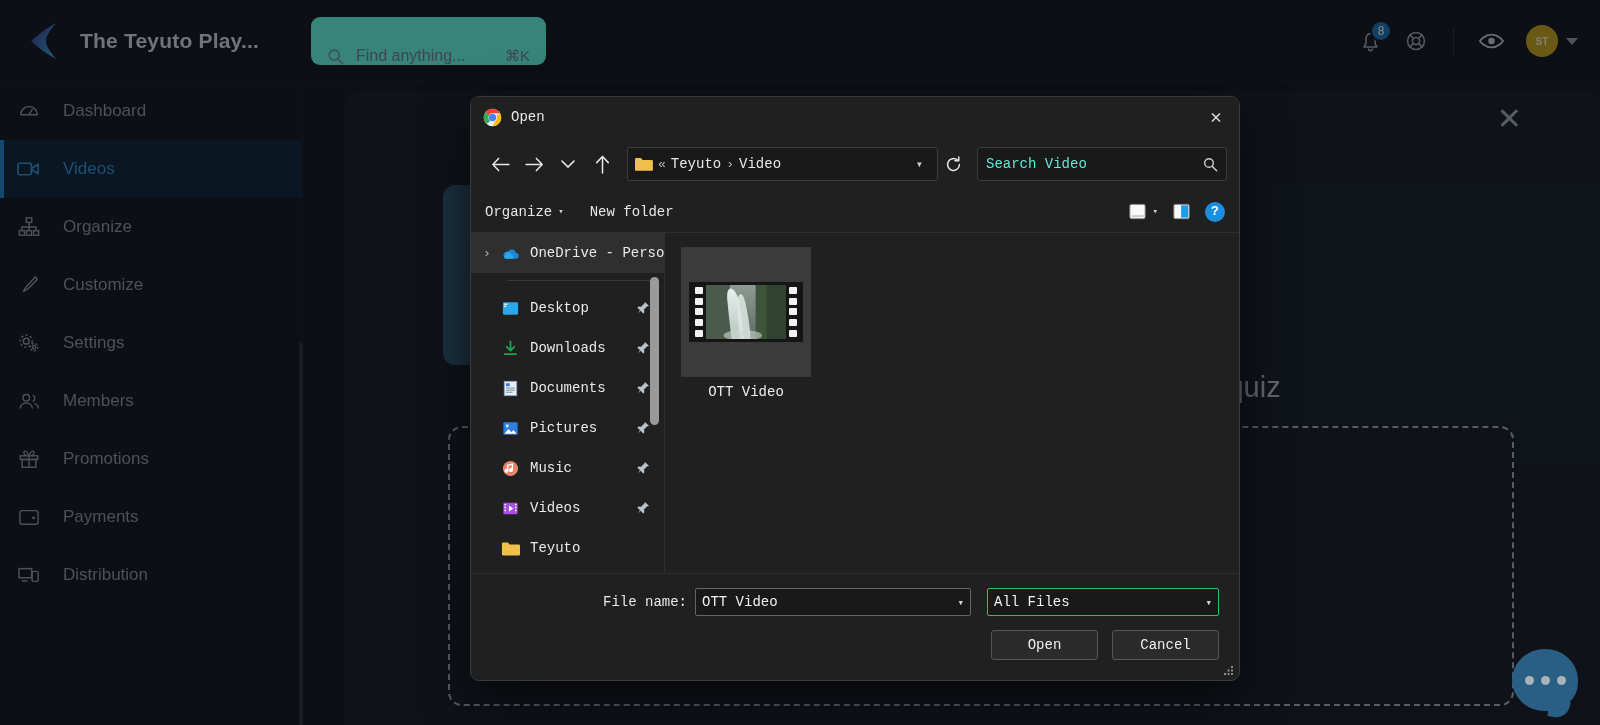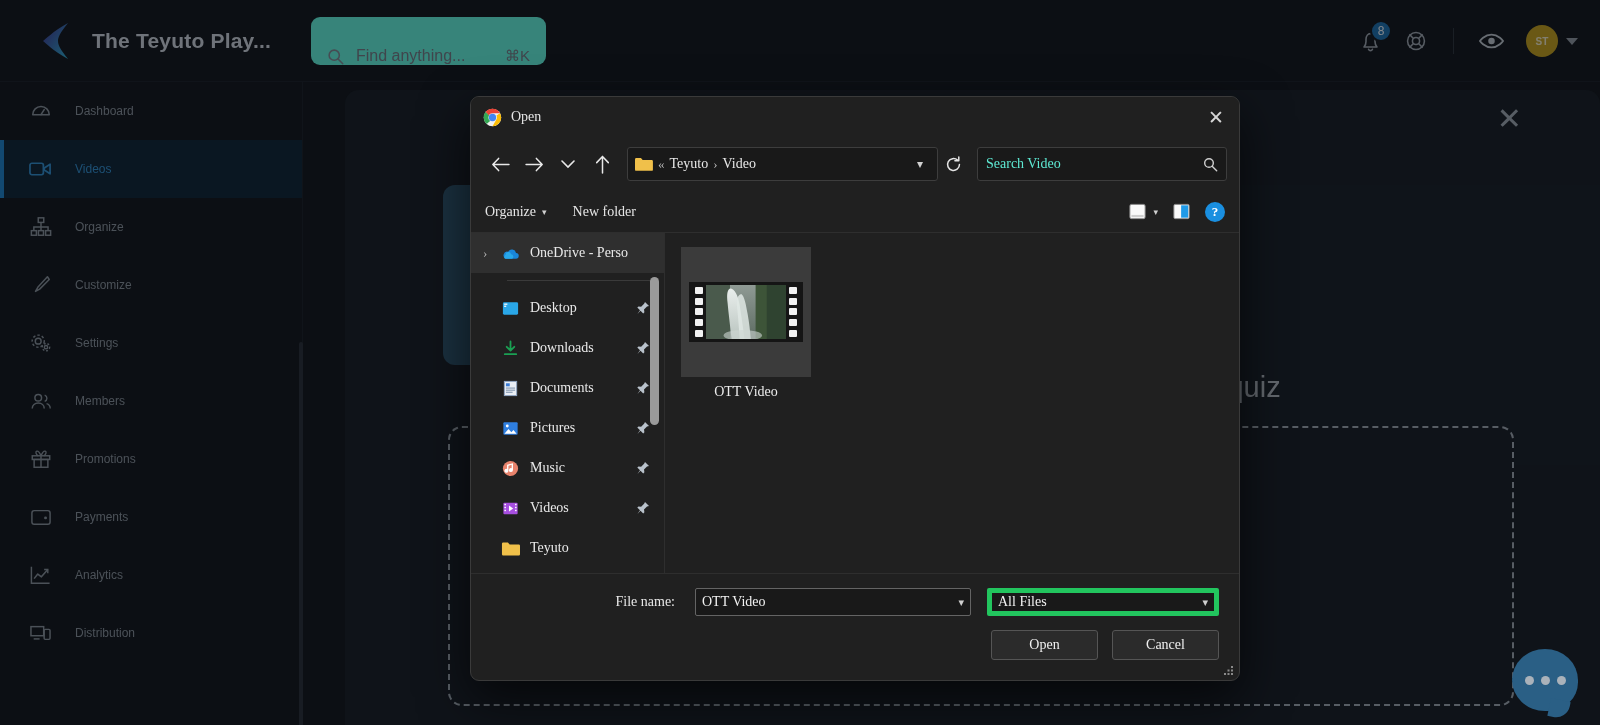--- a/index.html
+++ b/index.html
@@ -17,7 +17,7 @@
     background: #101419; display: flex; align-items: center;
     border-bottom: 1px solid #171c23;
   }
-  .logo-wrap { width: 303px; height: 82px; display: flex; align-items: center; padding-left: 42px; }
+  .logo-wrap { width: 303px; height: 82px; display: flex; align-items: center; padding-left: 30px; }
   .logo-mark { width: 30px; height: 38px; flex: none; }
   .brand-title {
     margin-left: 20px; color: #c6ccd4; font-size: 21px; font-weight: bold;

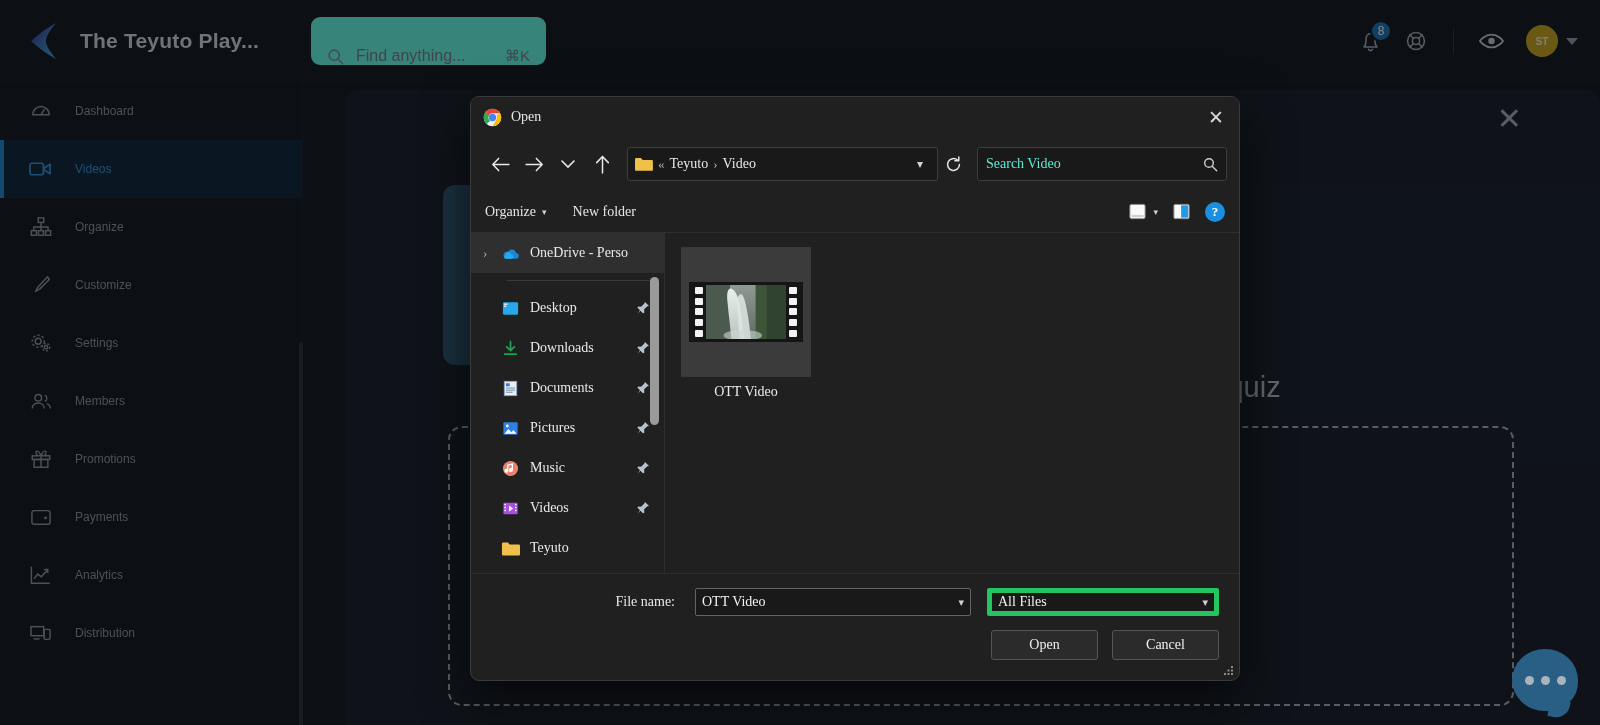--- a/index.html
+++ b/index.html
@@ -57,8 +57,8 @@
     background: #101419; border-right: 1px solid #171c23;
   }
   .nav-item {
-    height: 58px; display: flex; align-items: center; padding-left: 28px;
-    color: #848d96; font-size: 12px; position: relative;
+    height: 58px; display: flex; align-items: center; padding-left: 16px;
+    color: #848d96; font-size: 17px; position: relative;
   }
   .nav-item .nav-ico { width: 25px; height: 25px; flex: none; display: flex; align-items: center; justify-content: center; }
   .nav-item .nav-label { margin-left: 22px; white-space: nowrap; }

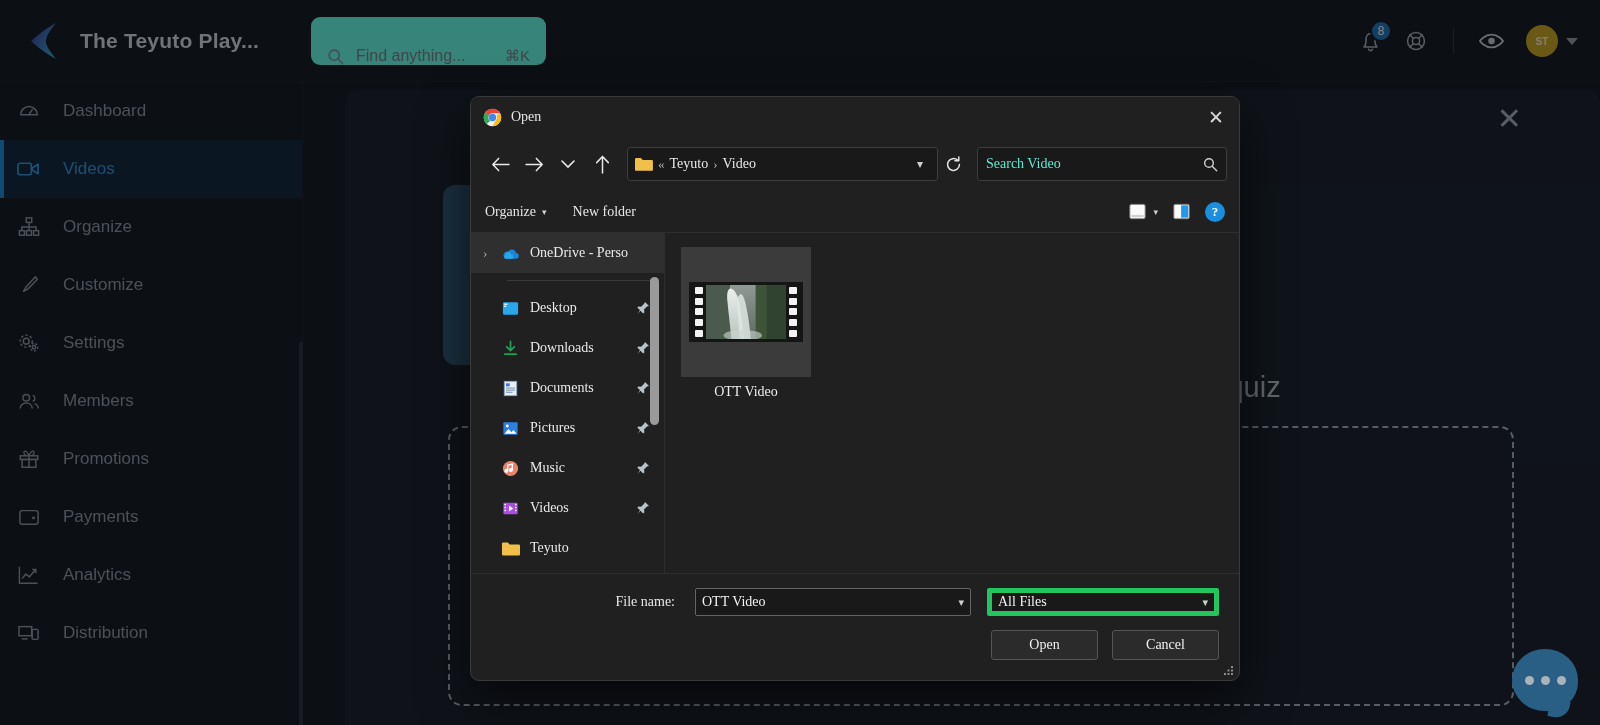--- a/index.html
+++ b/index.html
@@ -110,7 +110,7 @@
     position: absolute; left: 470px; top: 96px; width: 770px; height: 585px;
     background: #202020; border-radius: 9px; border: 1px solid #3a3a3a;
     box-shadow: 0 18px 50px rgba(0,0,0,.65);
-    font-family: Liberation Serif, serif; overflow: hidden;
+    font-family: Liberation Mono, monospace; overflow: hidden;
   }
   .fd-title {
     height: 40px; display: flex; align-items: center; padding: 0 0 0 12px;

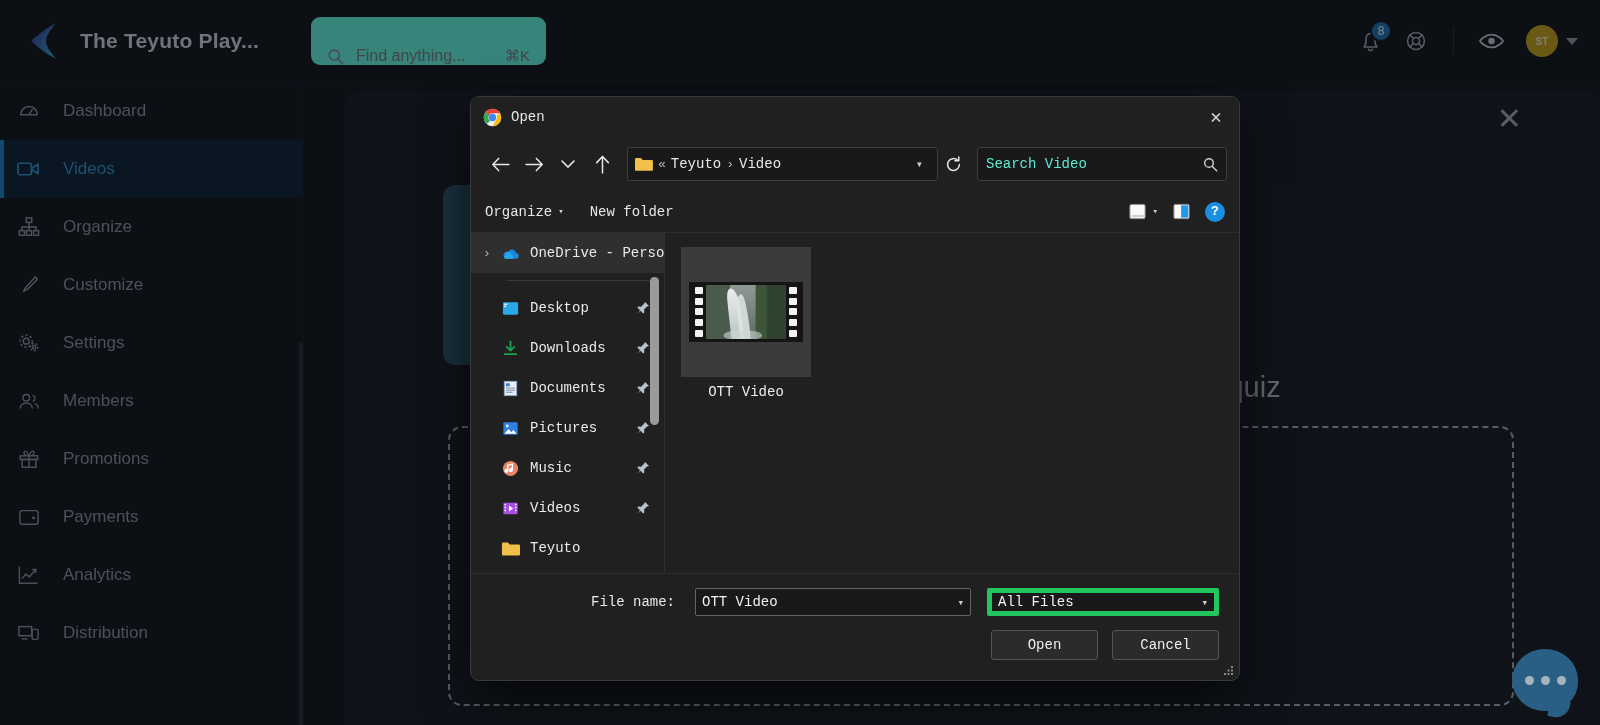--- a/index.html
+++ b/index.html
@@ -355,16 +355,6 @@
           </svg>
         </span>
       <span class="nav-label">Payments</span>
-    </div>
-    <div class="nav-item">
-      <span class="nav-ico">
-          <svg width="23" height="20" viewBox="0 0 24 22">
-            <path d="M2 2v18h20" fill="none" stroke="#848d96" stroke-width="1.6"></path>
-            <polyline points="5,15 9,10 13,13 20,5" fill="none" stroke="#848d96" stroke-width="1.7" stroke-linejoin="round"></polyline>
-            <polyline points="16,5 20,5 20,9" fill="none" stroke="#848d96" stroke-width="1.6"></polyline>
-          </svg>
-        </span>
-      <span class="nav-label">Analytics</span>
     </div>
     <div class="nav-item">
       <span class="nav-ico">

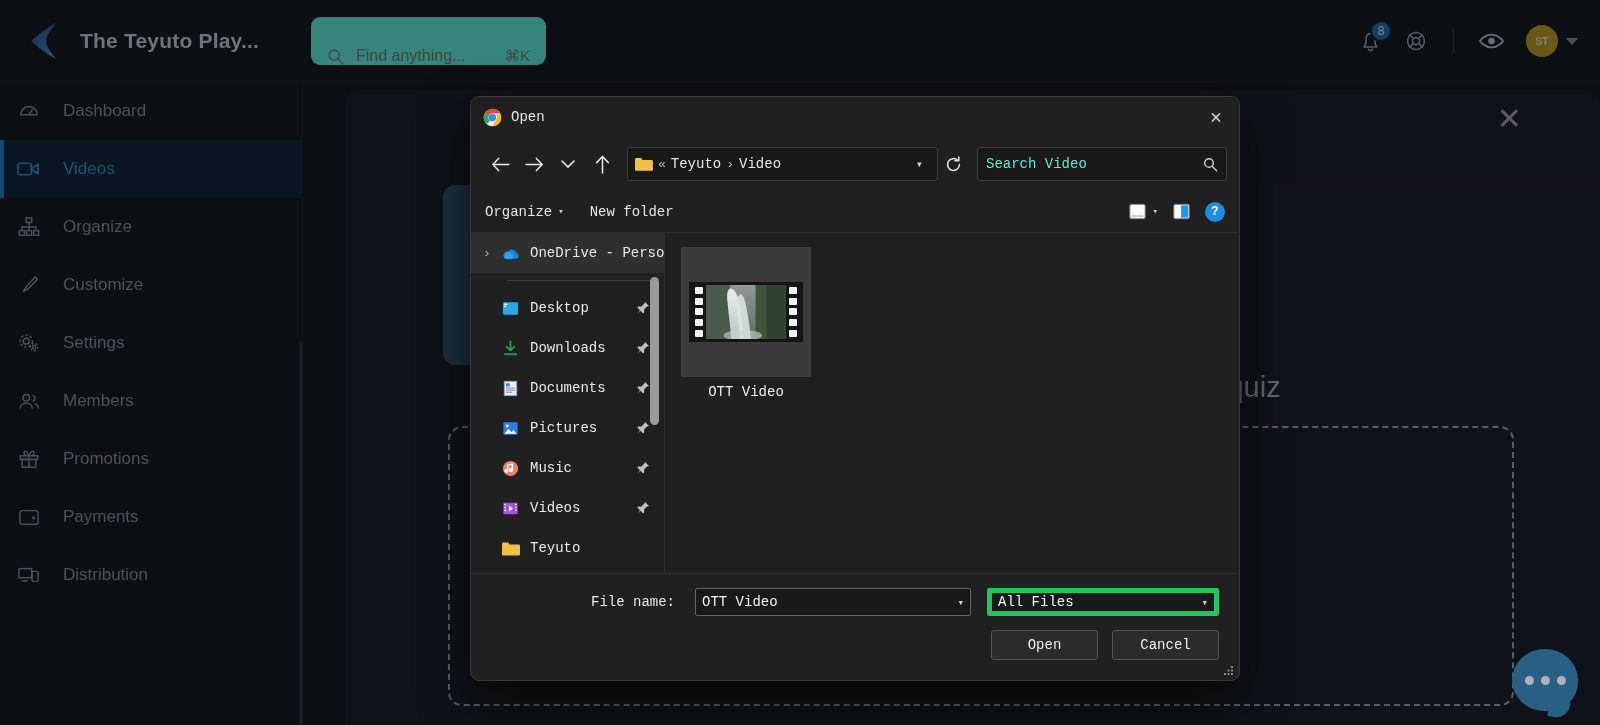--- a/index.html
+++ b/index.html
@@ -183,7 +183,7 @@
 
   .fd-footer { border-top: 1px solid #2e2e2e; padding: 14px 20px 0 20px; height: 108px; }
   .fn-row { display: flex; align-items: center; }
-  .fn-label { color: #e8e8e8; font-size: 14px; margin-right: 20px; }
+  .fn-label { color: #e8e8e8; font-size: 14px; margin-right: 8px; }
   .fn-input {
     width: 276px; height: 28px; background: #191919; border: 1px solid #646464;
     border-radius: 2px; display: flex; align-items: center; padding: 0 6px;

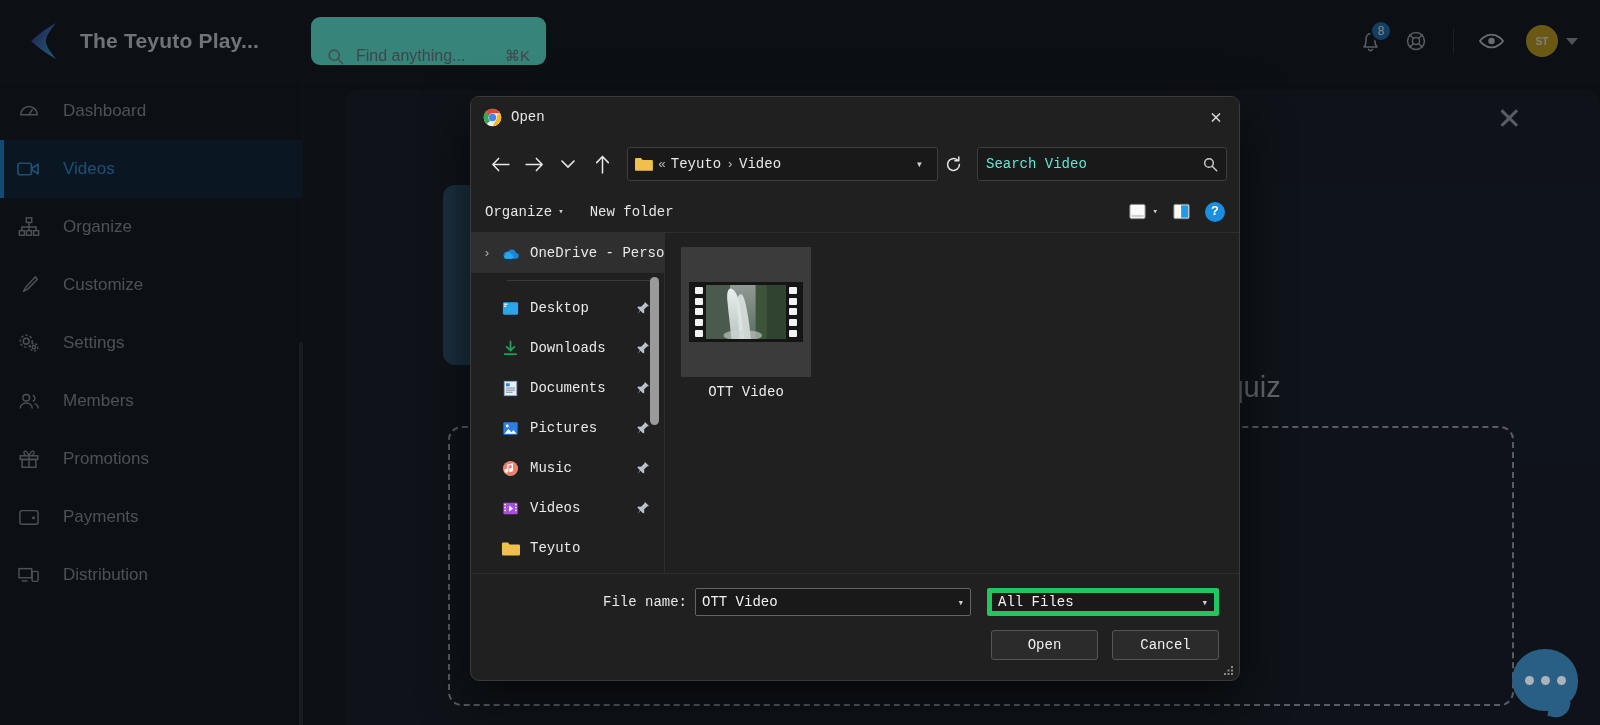--- a/index.html
+++ b/index.html
@@ -192,7 +192,7 @@
   .sel-caret { margin-left: auto; color: #cfcfcf; font-size: 11px; }
   .fn-type {
     margin-left: 16px; width: 232px; height: 28px; background: #191919;
-    border: 5px solid #22c55e; border-radius: 2px; display: flex; align-items: center;
+    border: 1px solid #22c55e; border-radius: 2px; display: flex; align-items: center;
     padding: 0 6px; color: #f2f2f2; font-size: 14px;
   }
   .btn-row { display: flex; justify-content: flex-end; margin-top: 14px; gap: 14px; padding-right: 0; }

